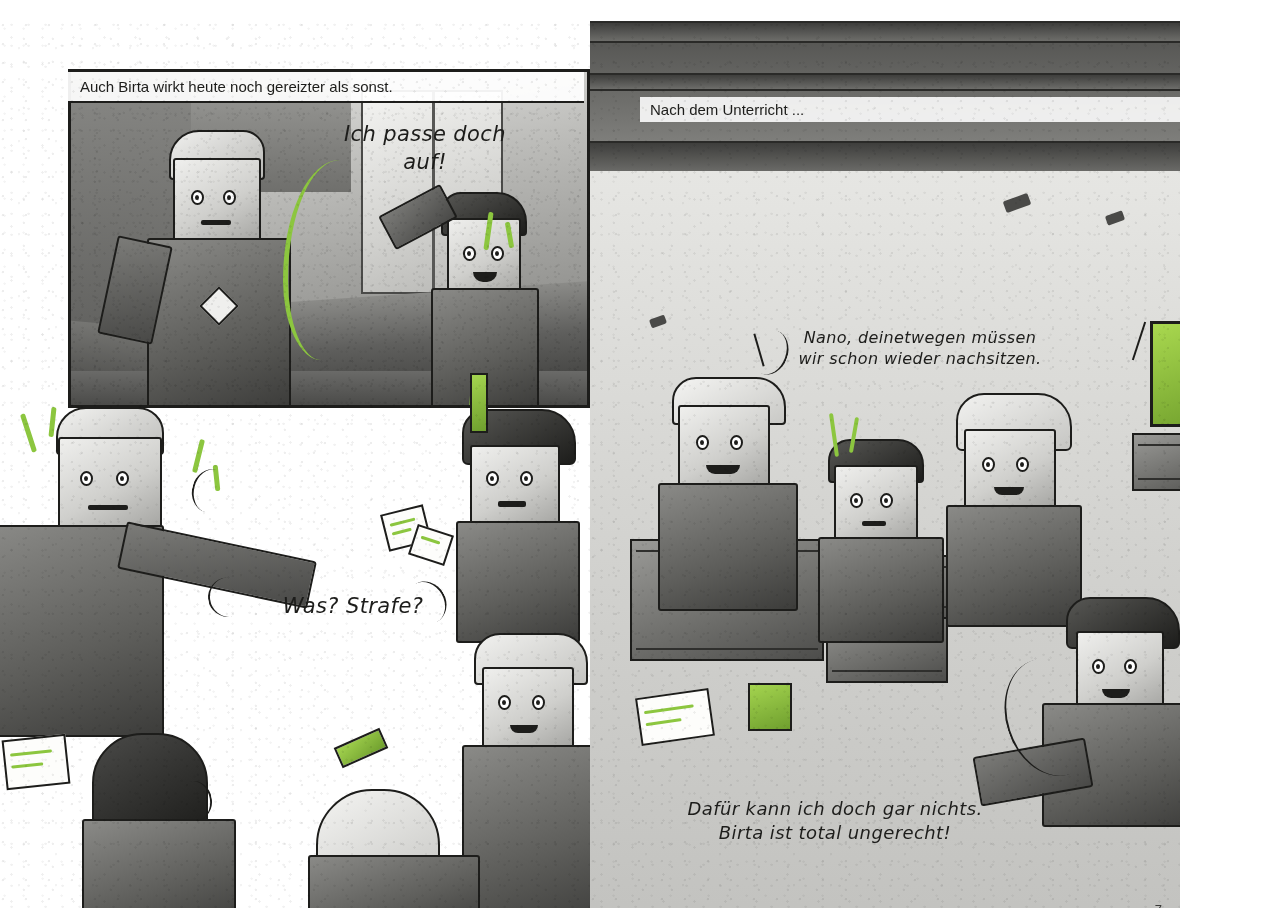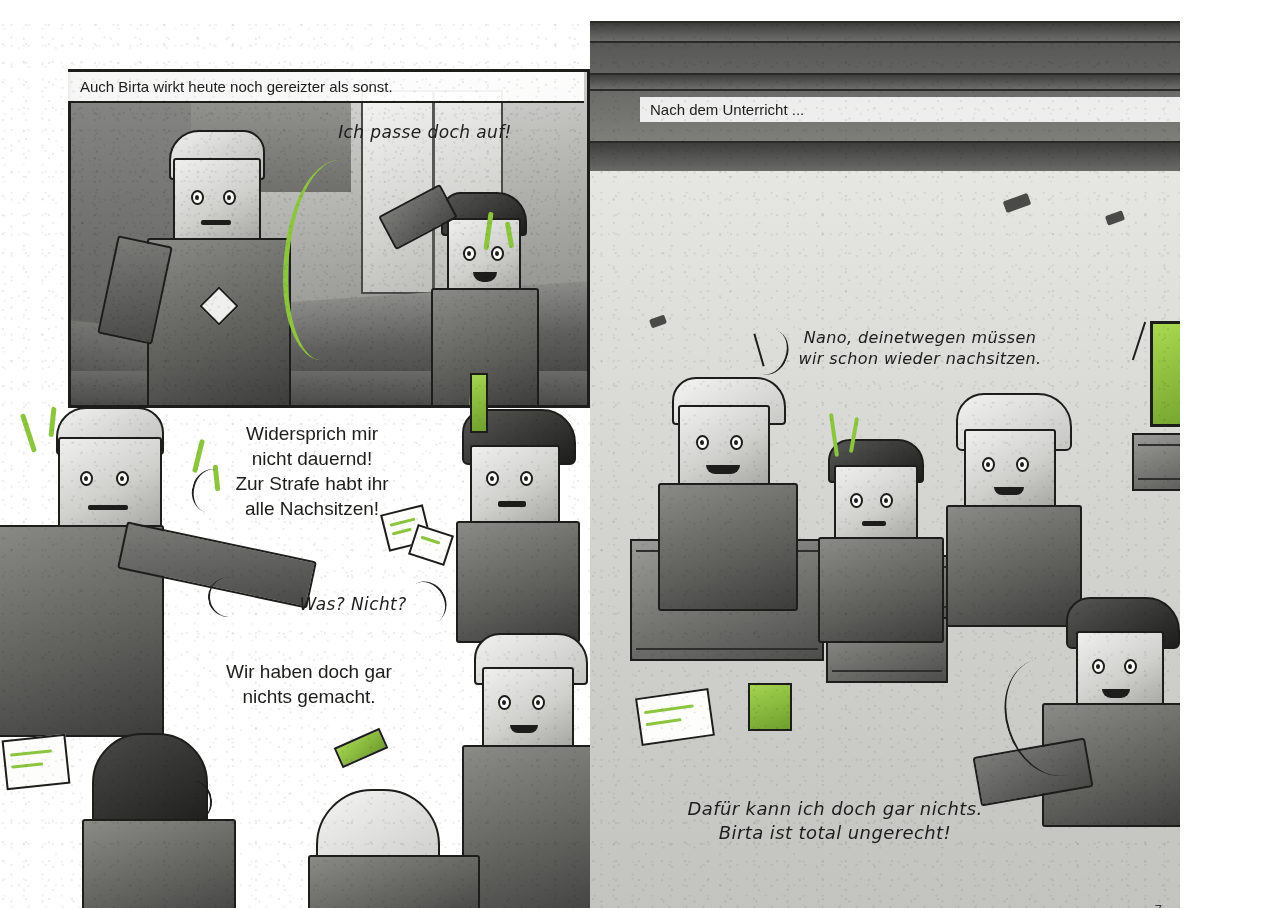--- a/index.html
+++ b/index.html
@@ -178,7 +178,7 @@
   .speech.hand {
     font-family: "DejaVu Sans", sans-serif;
     font-style: italic;
-    font-size: 17px;
+    font-size: 21px;
     letter-spacing: .4px;
   }
   .speech.plain {

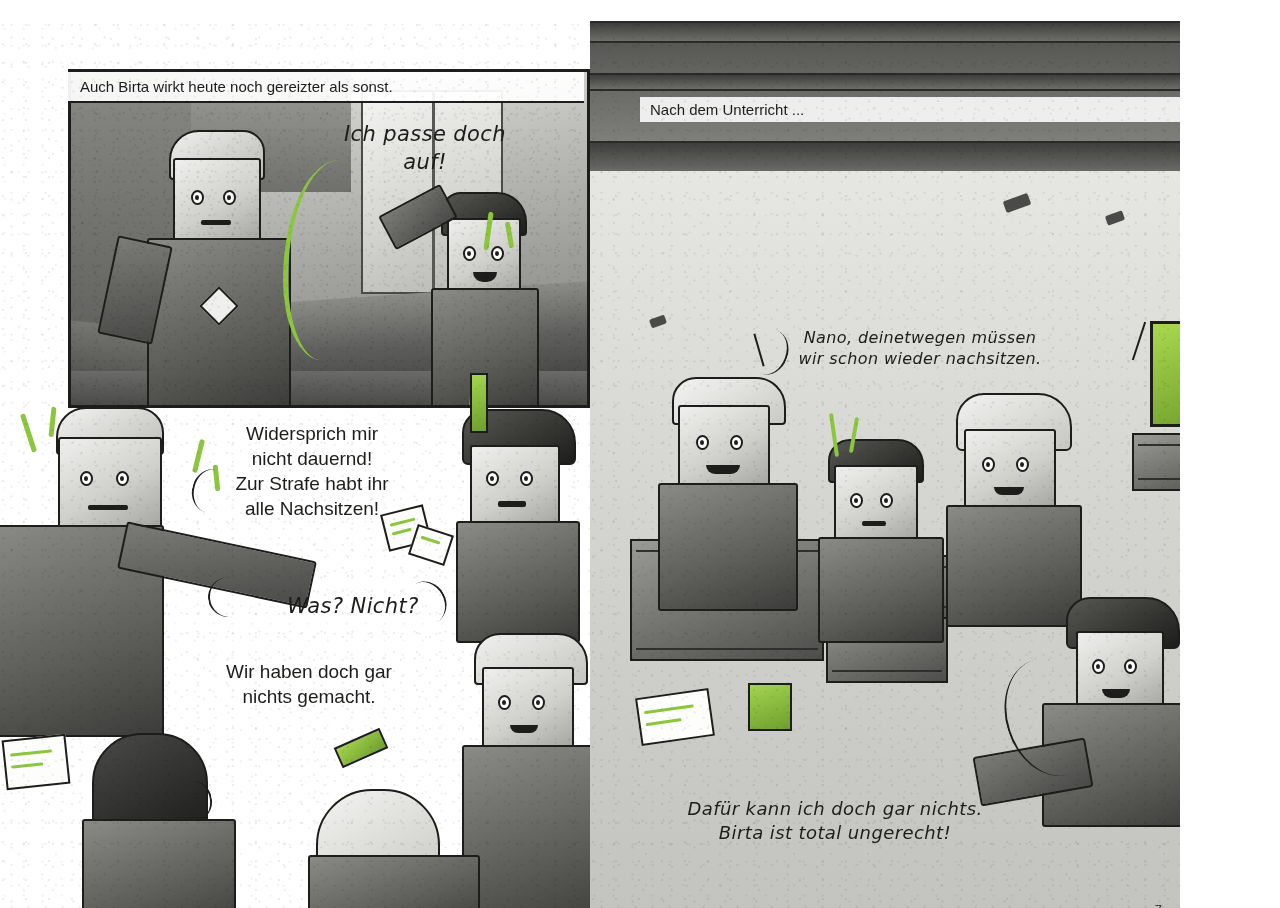--- a/index.html
+++ b/index.html
@@ -381,10 +381,6 @@
     <div class="green-block" style="left:336px; top:716px; width:46px; height:18px; transform:rotate(-24deg);"></div>
     <div class="green-block" style="left:470px; top:352px; width:14px; height:56px;"></div>
 
-    <div class="speech plain" style="left:212px; top:400px; width:200px;">Widersprich mir
-nicht dauernd!
-Zur Strafe habt ihr
-alle Nachsitzen!</div>
     <div class="speech hand" style="left:268px; top:572px; width:170px;">Was? Nicht?</div>
     <div class="speech plain" style="left:204px; top:638px; width:210px;">Wir haben doch gar
 nichts gemacht.</div>

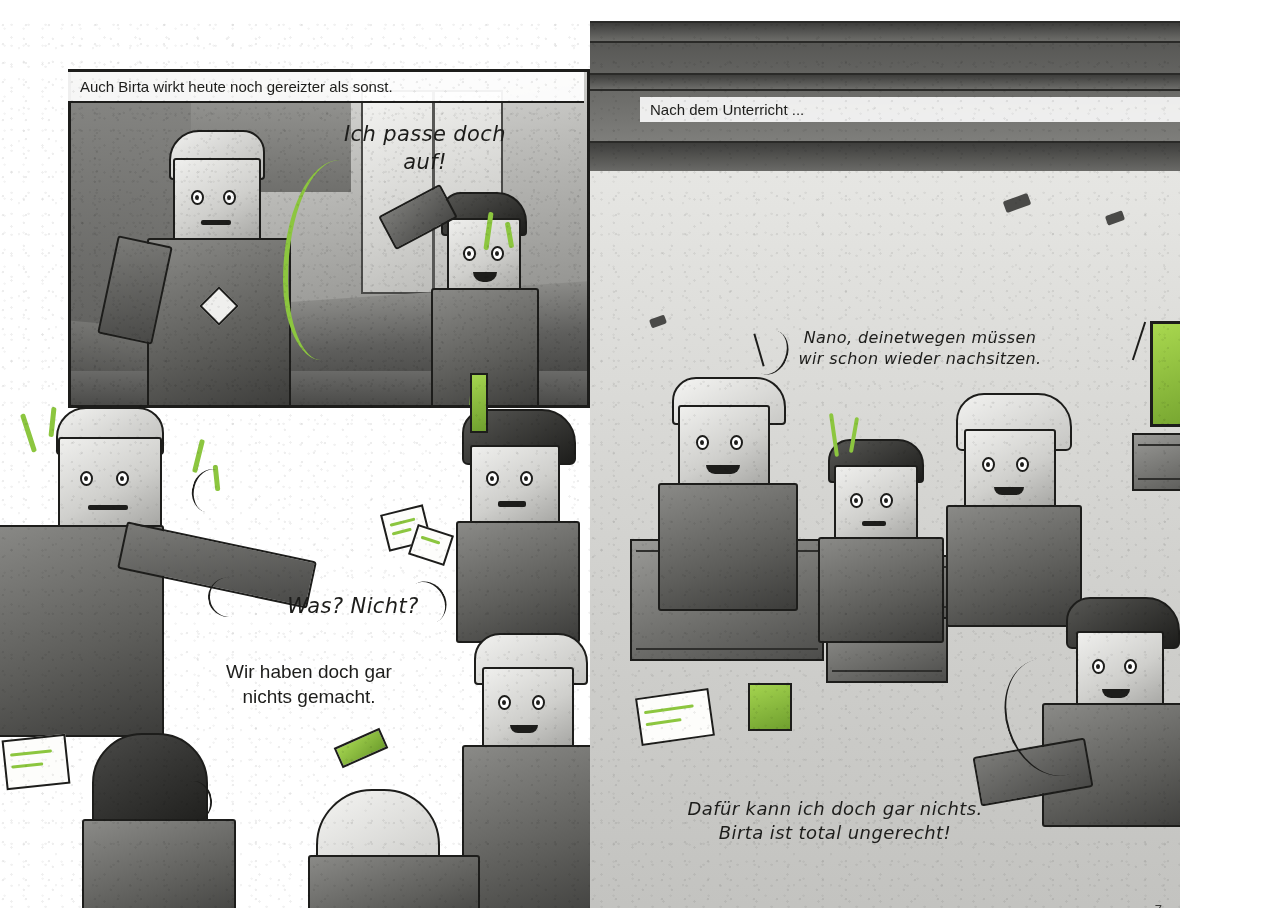--- a/index.html
+++ b/index.html
@@ -381,7 +381,7 @@
     <div class="green-block" style="left:336px; top:716px; width:46px; height:18px; transform:rotate(-24deg);"></div>
     <div class="green-block" style="left:470px; top:352px; width:14px; height:56px;"></div>
 
-    <div class="speech hand" style="left:268px; top:572px; width:170px;">Was? Nicht?</div>
+    <div class="speech hand" style="left:268px; top:572px; width:170px;">Was? Strafe?</div>
     <div class="speech plain" style="left:204px; top:638px; width:210px;">Wir haben doch gar
 nichts gemacht.</div>
 

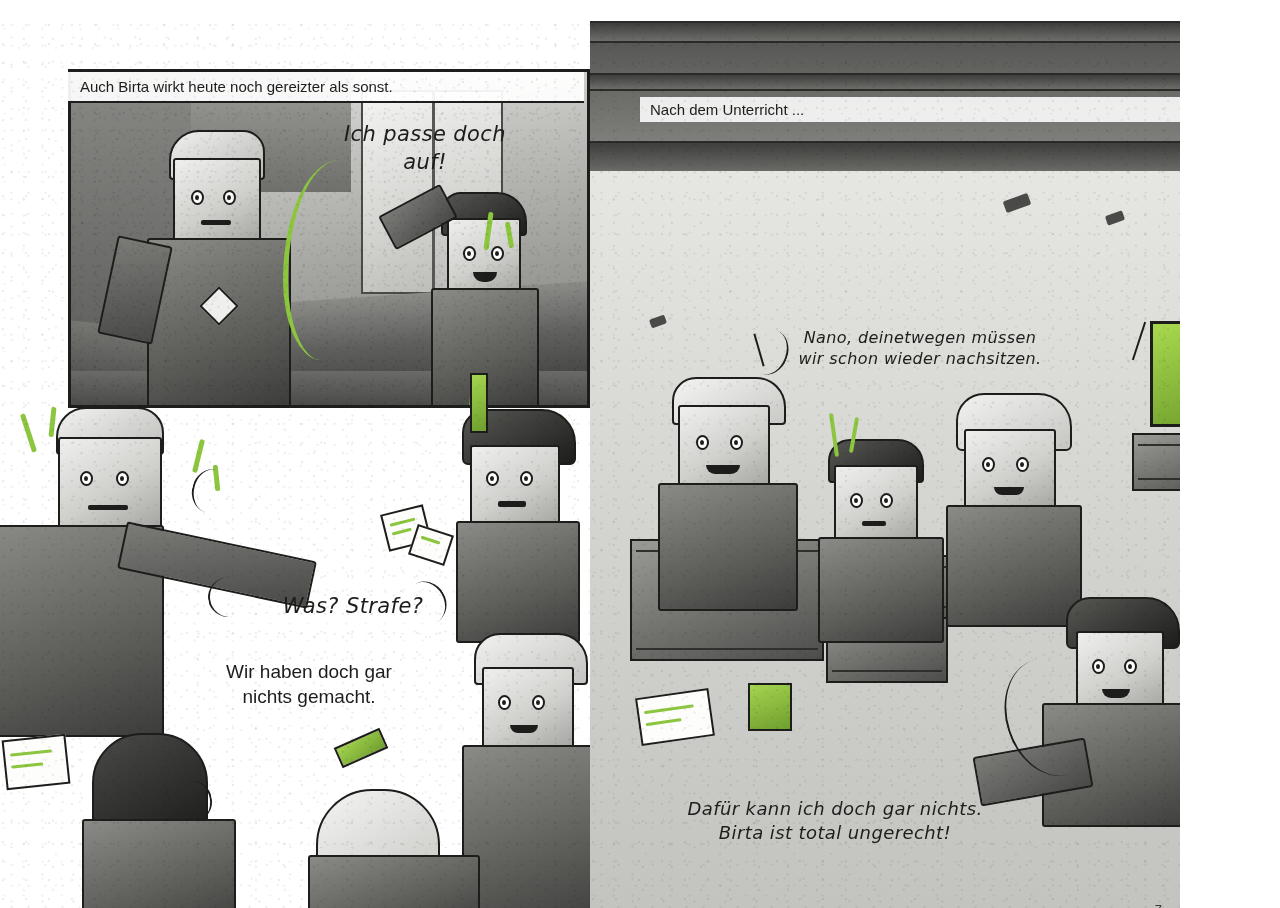--- a/index.html
+++ b/index.html
@@ -382,8 +382,6 @@
     <div class="green-block" style="left:470px; top:352px; width:14px; height:56px;"></div>
 
     <div class="speech hand" style="left:268px; top:572px; width:170px;">Was? Strafe?</div>
-    <div class="speech plain" style="left:204px; top:638px; width:210px;">Wir haben doch gar
-nichts gemacht.</div>
 
     <div class="tail" style="left:192px; top:448px; width:36px; height:44px; transform:rotate(14deg);"></div>
     <div class="tail" style="left:208px; top:556px; width:40px; height:40px; transform:rotate(-8deg);"></div>

